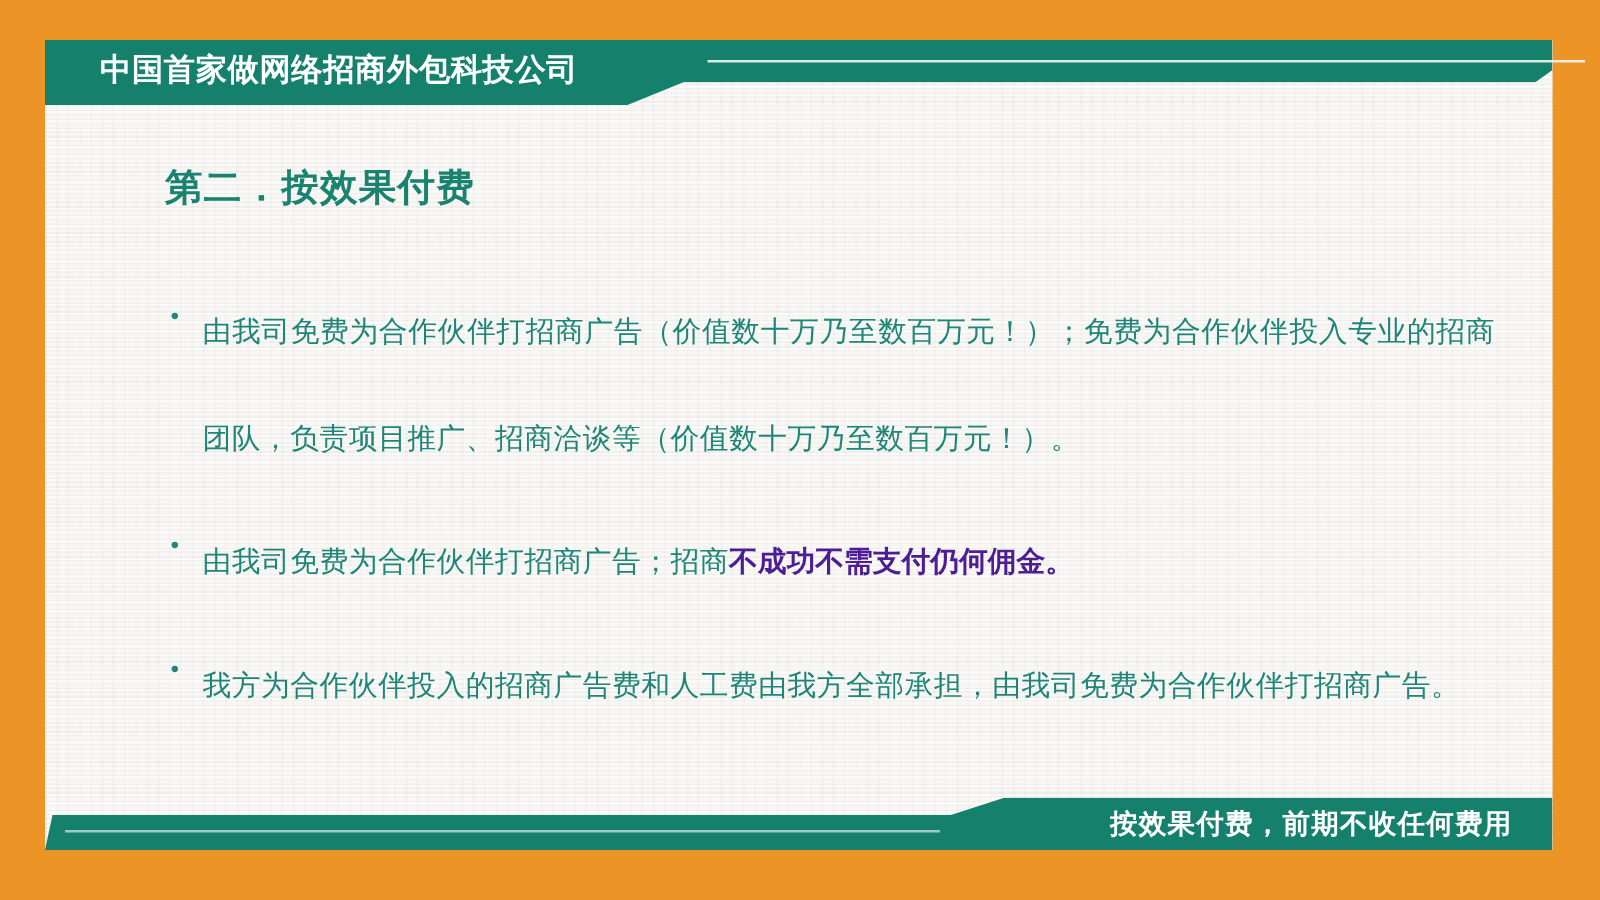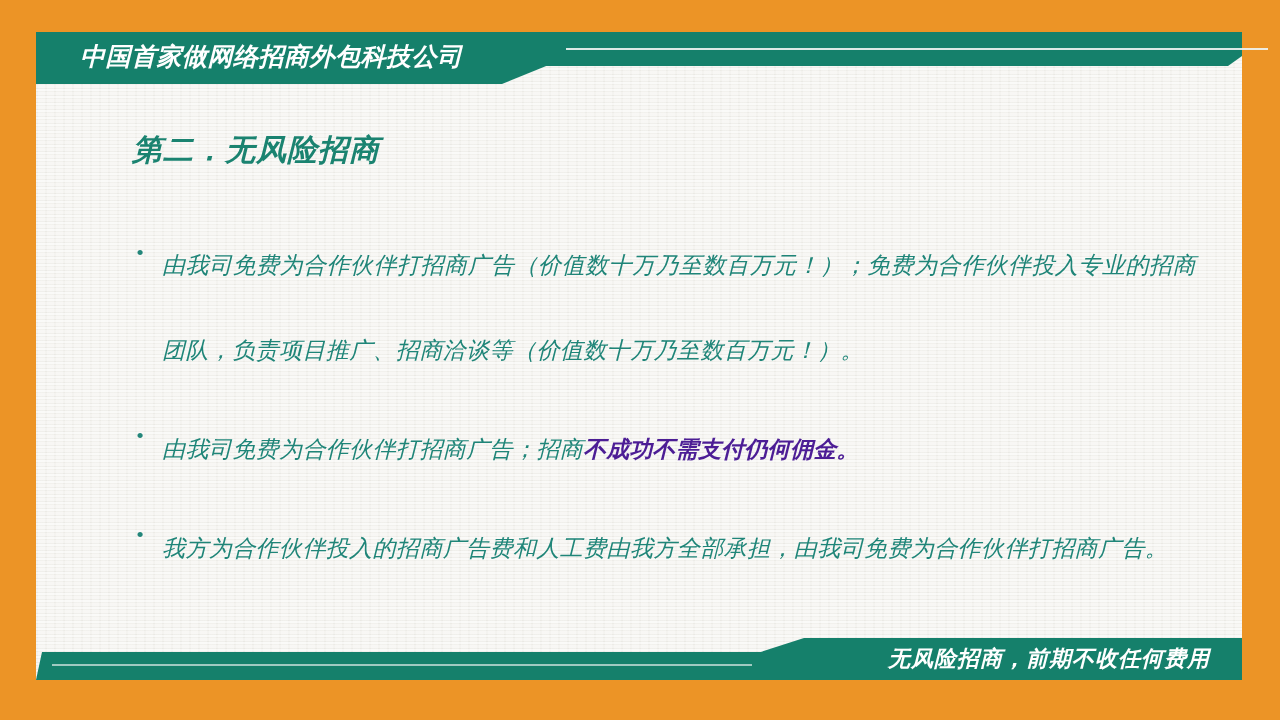--- a/index.html
+++ b/index.html
@@ -19,7 +19,6 @@
     height: 720px;
     background: #ec9426;
     overflow: hidden;
-    font-style: italic;
   }
 
   

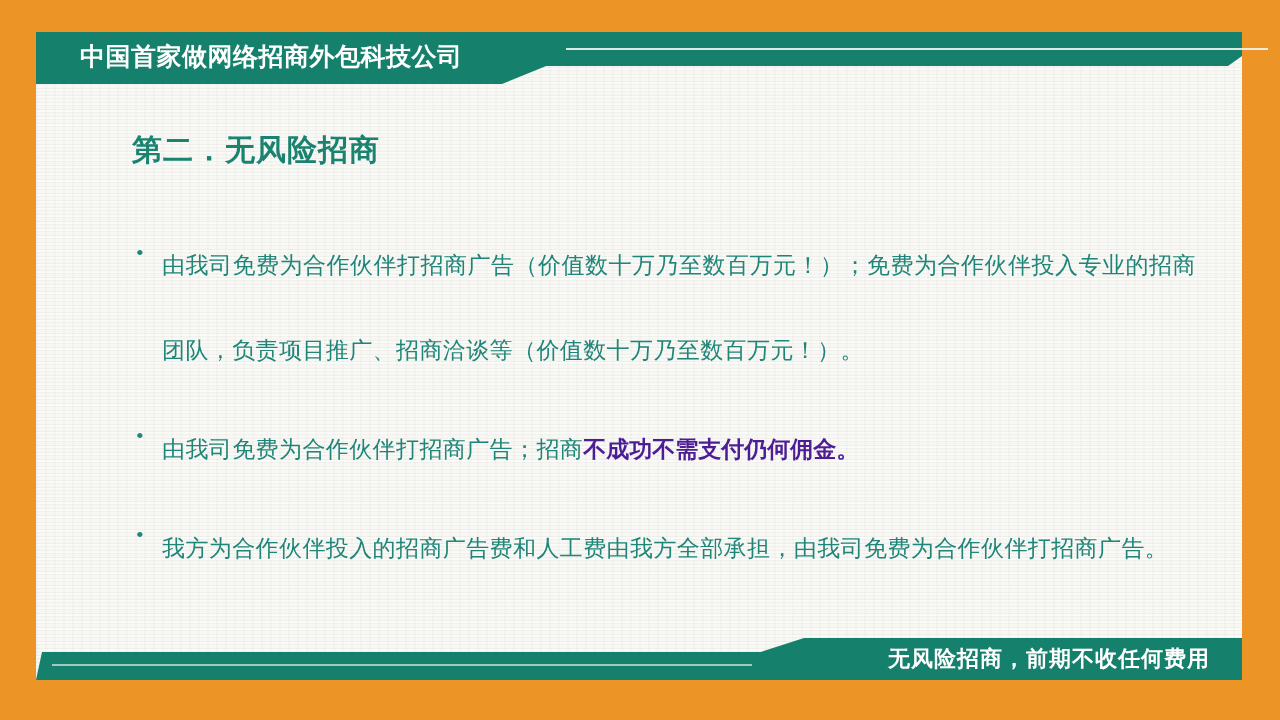--- a/index.html
+++ b/index.html
@@ -222,7 +222,7 @@
 
   <div id="content">
 
-    <div id="section-title">第二．无风险招商</div>
+    <div id="section-title">第二．按效果付费</div>
 
     <div id="bullet-list">
 

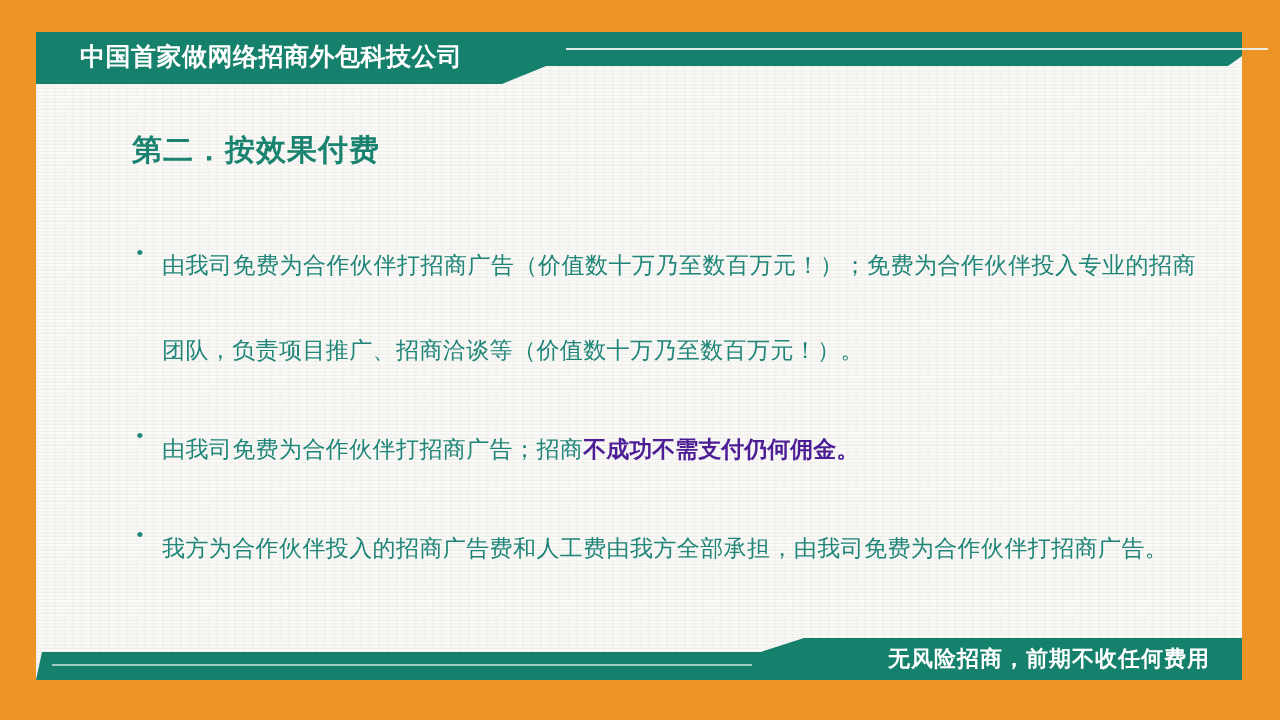--- a/index.html
+++ b/index.html
@@ -254,7 +254,7 @@
     <div id="footer-band-thin"></div>
     <div id="footer-band-thick"></div>
     <div id="footer-rule"></div>
-    <div id="footer-text">无风险招商，前期不收任何费用</div>
+    <div id="footer-text">按效果付费，前期不收任何费用</div>
   </div>
 
 </div>

